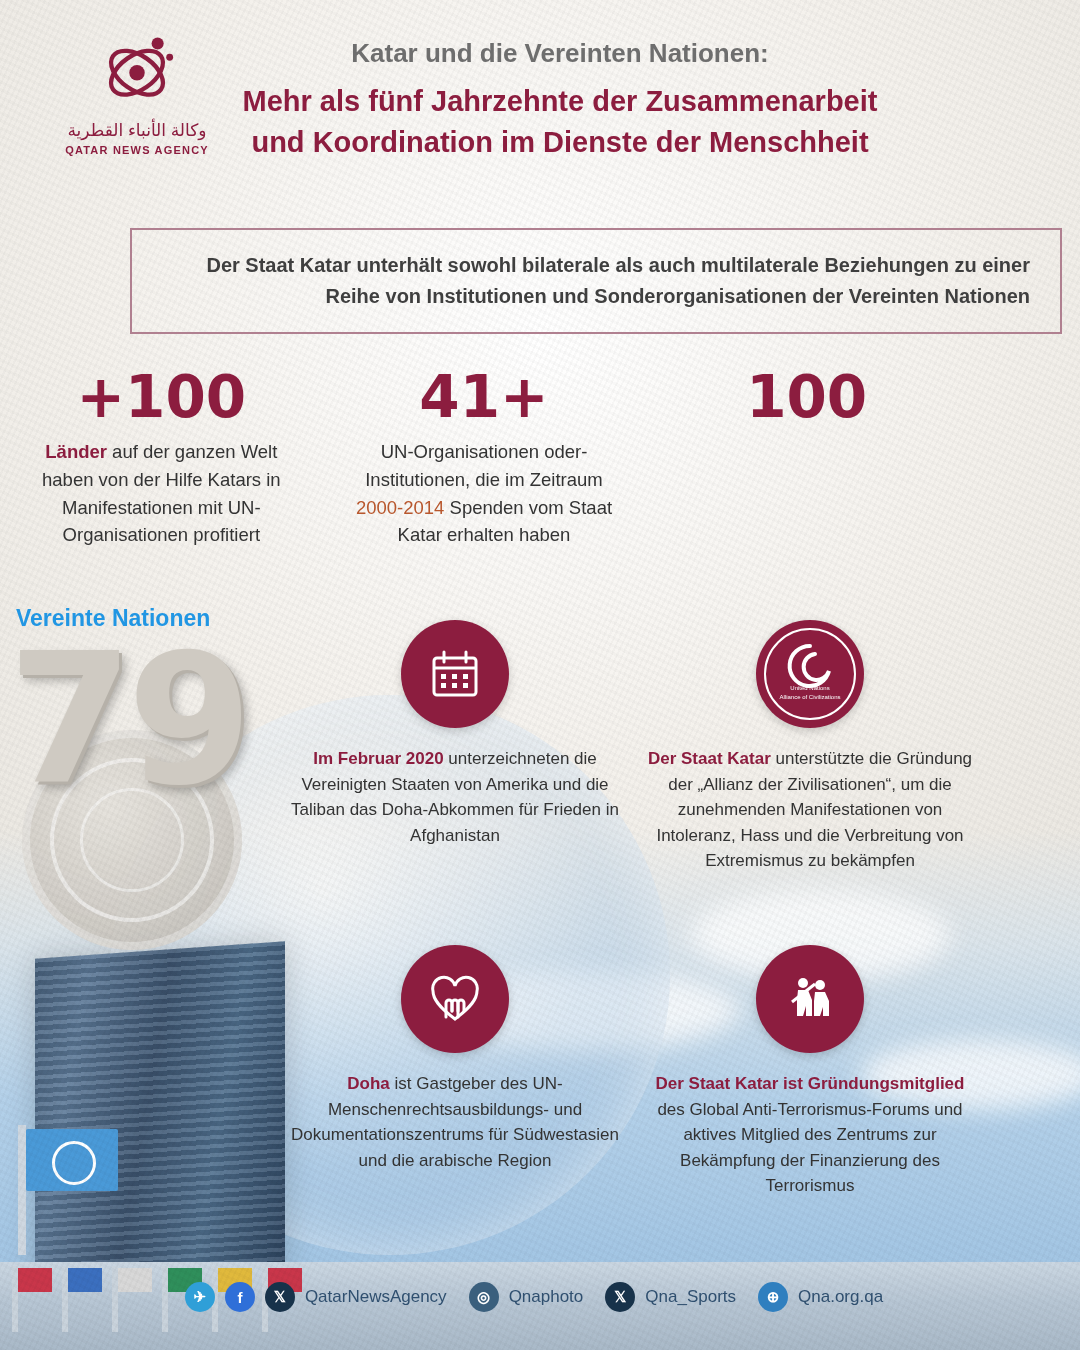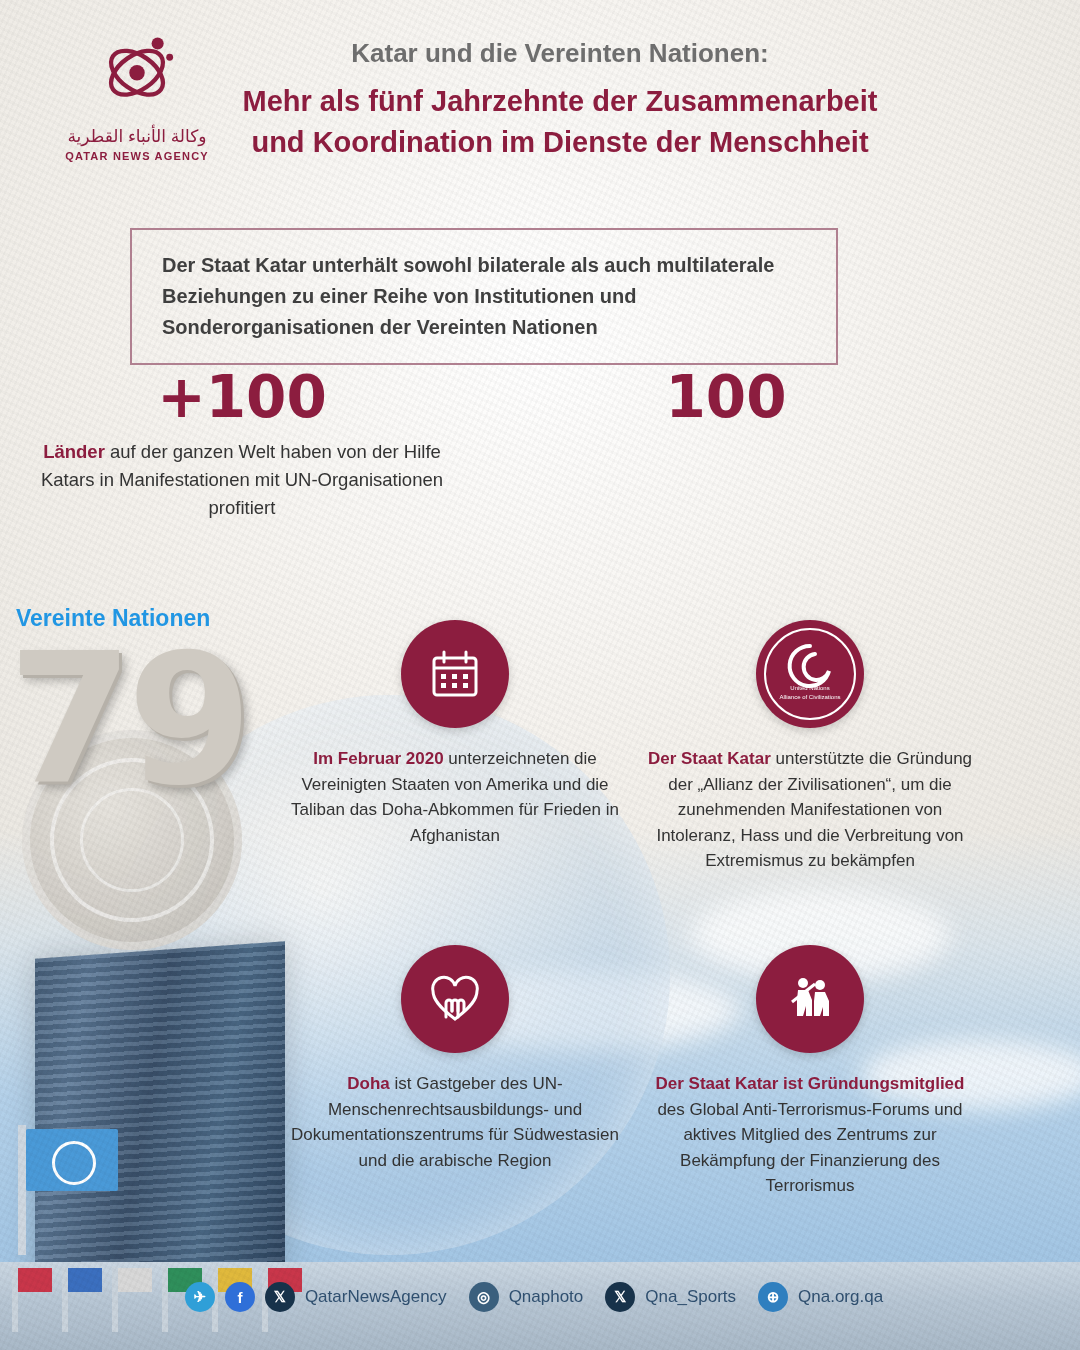--- a/index.html
+++ b/index.html
@@ -81,7 +81,7 @@
   #logo{position:absolute;left:52px;top:28px;width:170px;text-align:center;}
   .logo-mark{width:86px;height:86px;margin:0 auto;position:relative;}
   .logo-mark svg{display:block;}
-  .logo-ar{color:#8c1d3f;font-size:17px;margin-top:12px;letter-spacing:1px;}
+  .logo-ar{color:#8c1d3f;font-size:17px;margin-top:6px;letter-spacing:1px;}
   .logo-en{color:#8c1d3f;font-size:11px;font-weight:bold;letter-spacing:1.2px;margin-top:3px;}
 
   #title-block{position:absolute;left:230px;top:38px;width:660px;text-align:center;}

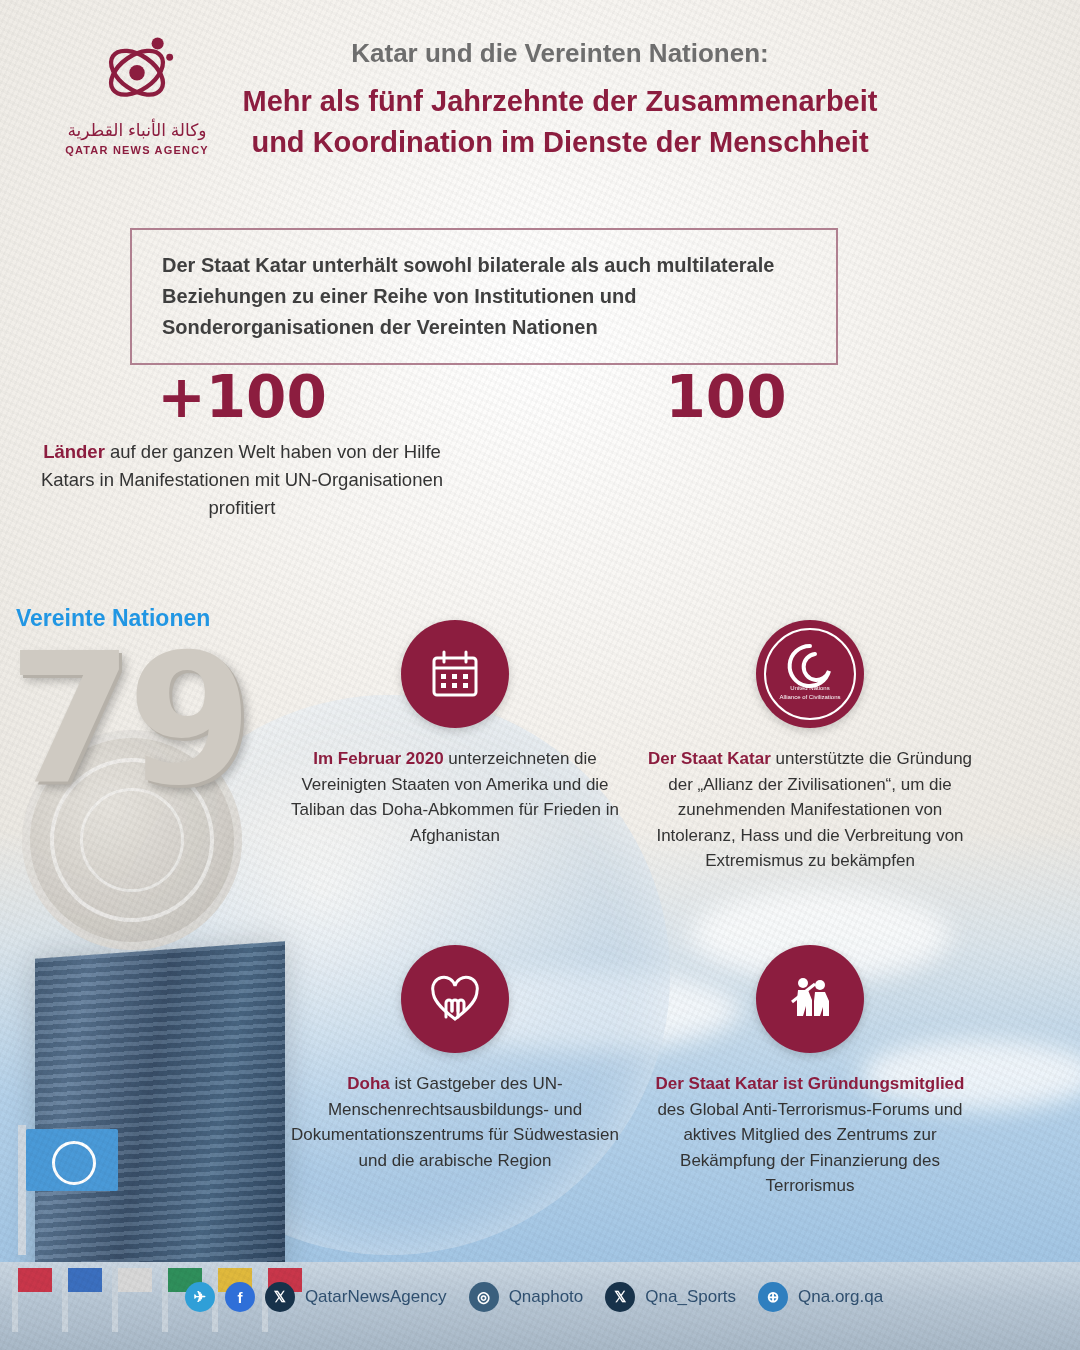--- a/index.html
+++ b/index.html
@@ -89,10 +89,10 @@
   #headline{color:#8c1d3f;font-size:29px;font-weight:bold;line-height:1.42;margin-top:12px;}
 
   #subtitle-box{
-    position:absolute;left:130px;top:228px;width:708px;padding:22px 30px;
+    position:absolute;left:130px;top:228px;width:932px;padding:22px 30px;
     box-sizing:border-box;
     border-left:2px solid #b08090;border-right:2px solid #b08090;
-    color:#3f3f3f;font-size:20px;font-weight:bold;line-height:1.55;text-align:left;
+    color:#3f3f3f;font-size:20px;font-weight:bold;line-height:1.55;text-align:right;
   }
   #subtitle-box:before,#subtitle-box:after{
     content:"";position:absolute;left:0;width:100%;height:2px;background:#b08090;

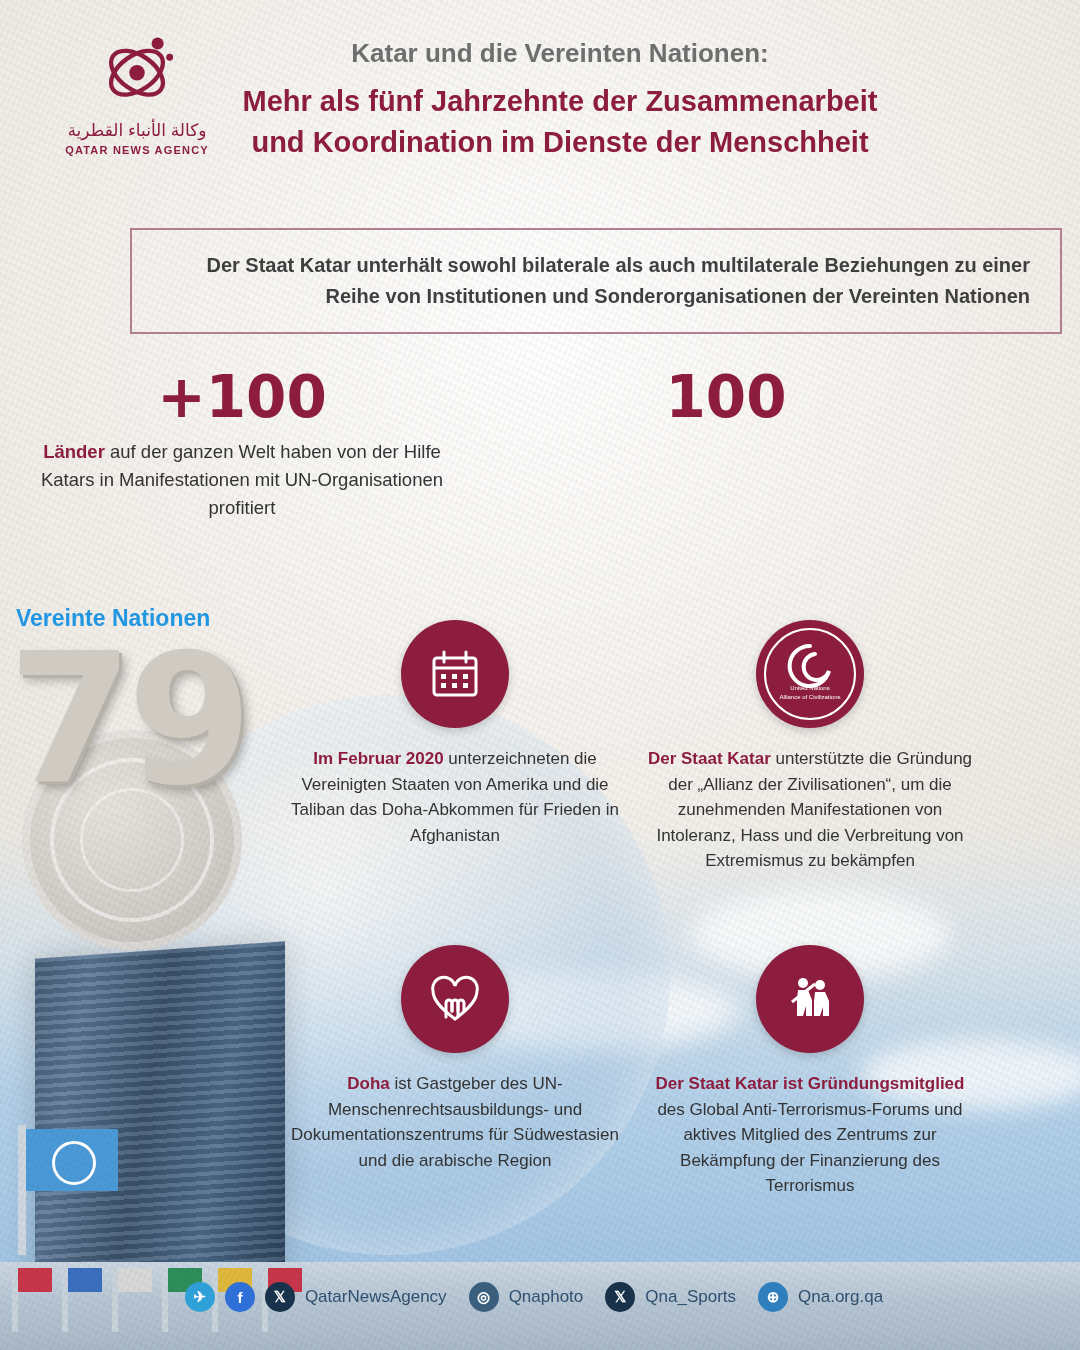--- a/index.html
+++ b/index.html
@@ -201,6 +201,10 @@
     <div class="stat">
       <div class="num">+100</div>
       <div class="txt"><b>Länder</b><span> auf der ganzen Welt haben von der Hilfe Katars in Manifestationen mit UN-Organisationen profitiert</span></div>
+    </div>
+    <div class="stat">
+      <div class="num">41+</div>
+      <div class="txt"><span>UN-Organisationen oder-Institutionen, die im Zeitraum </span><span class="hl">2000-2014</span><span> Spenden vom Staat Katar erhalten haben</span></div>
     </div>
     <div class="stat">
       <div class="num">100</div>

